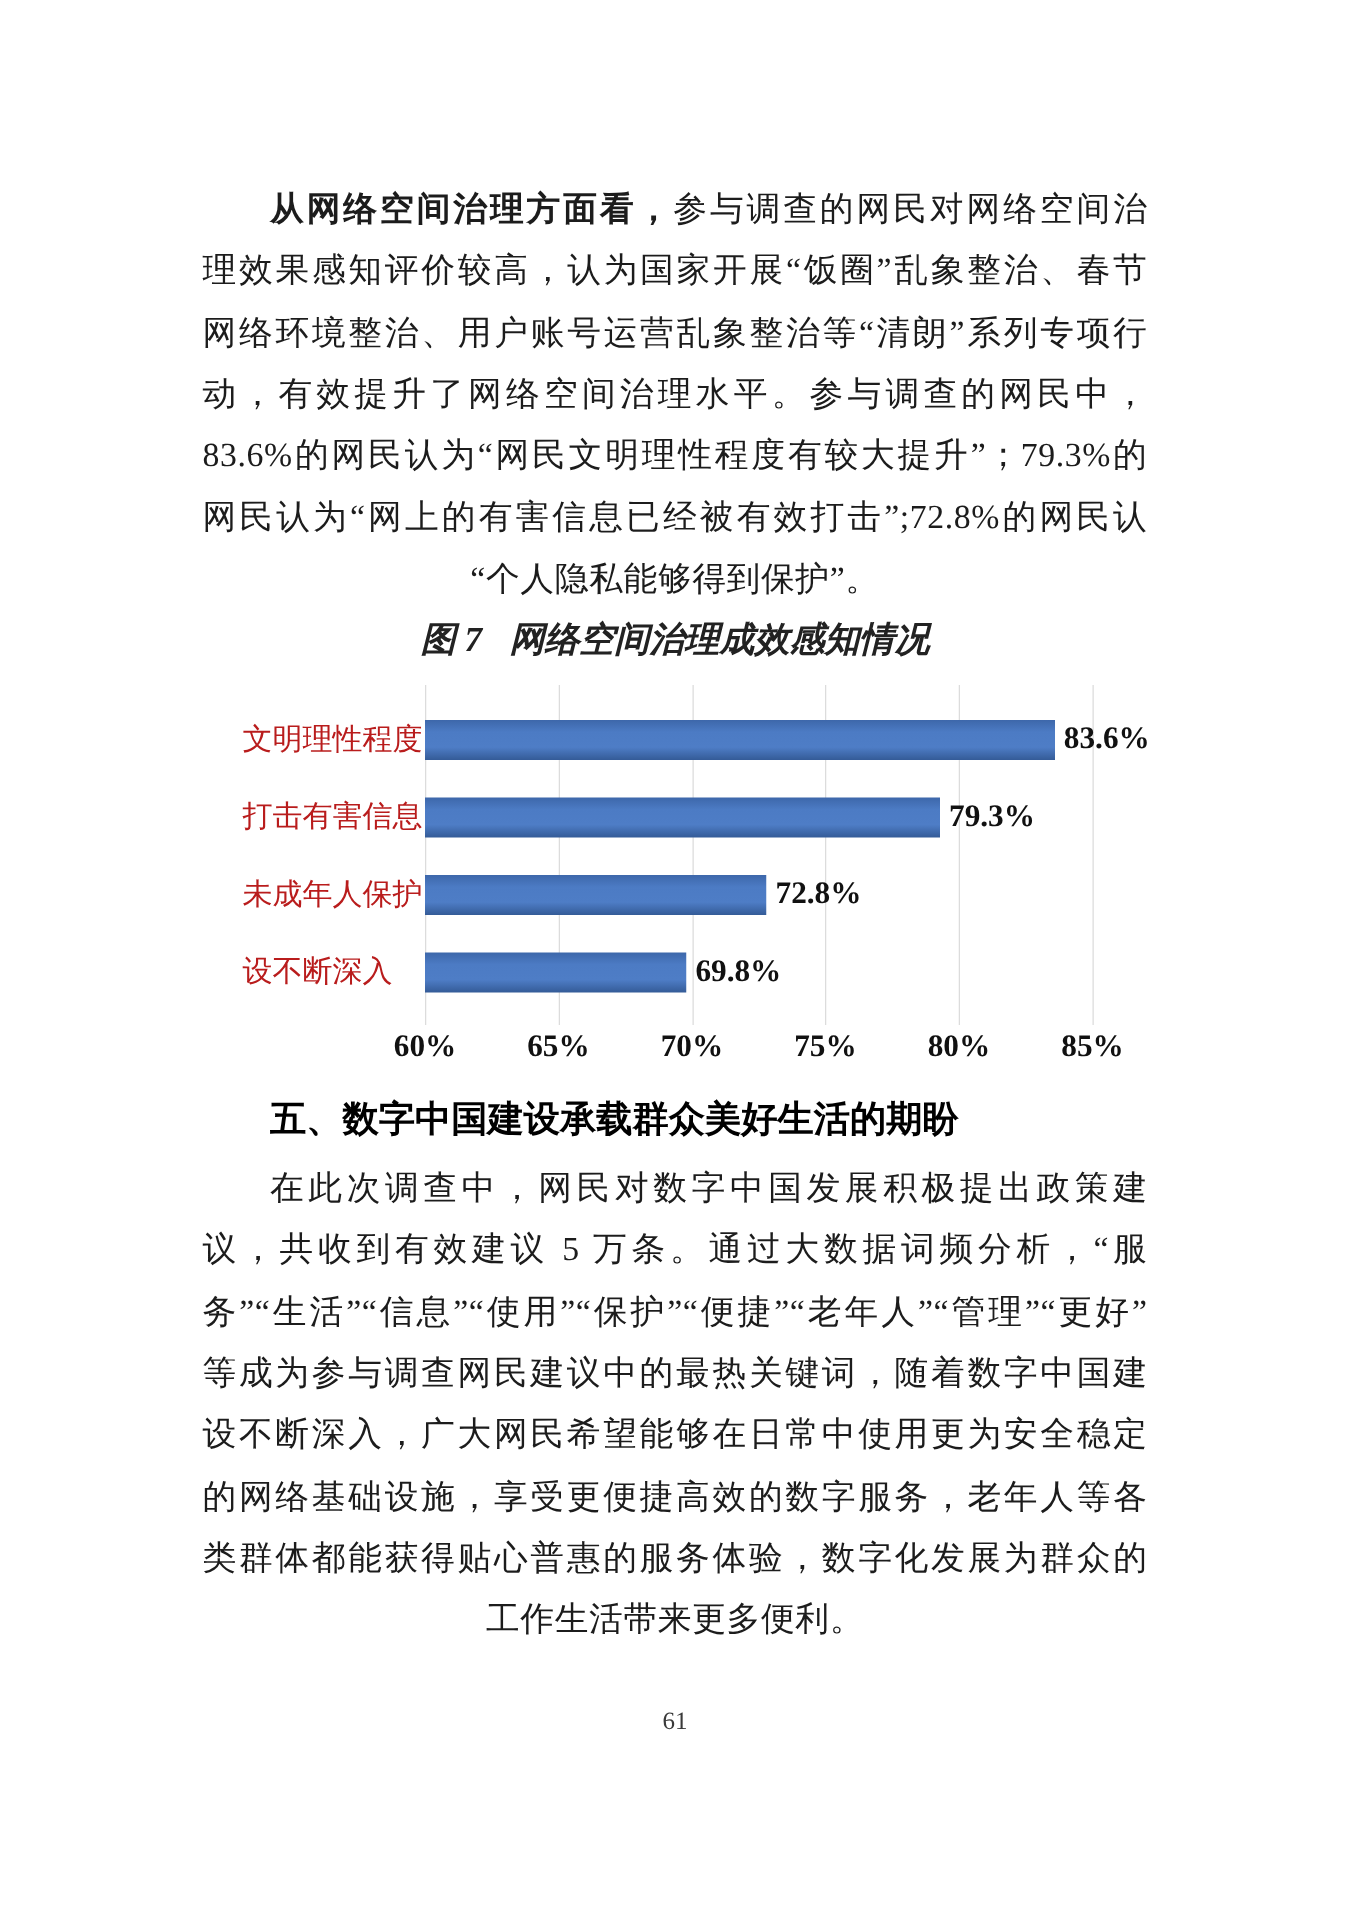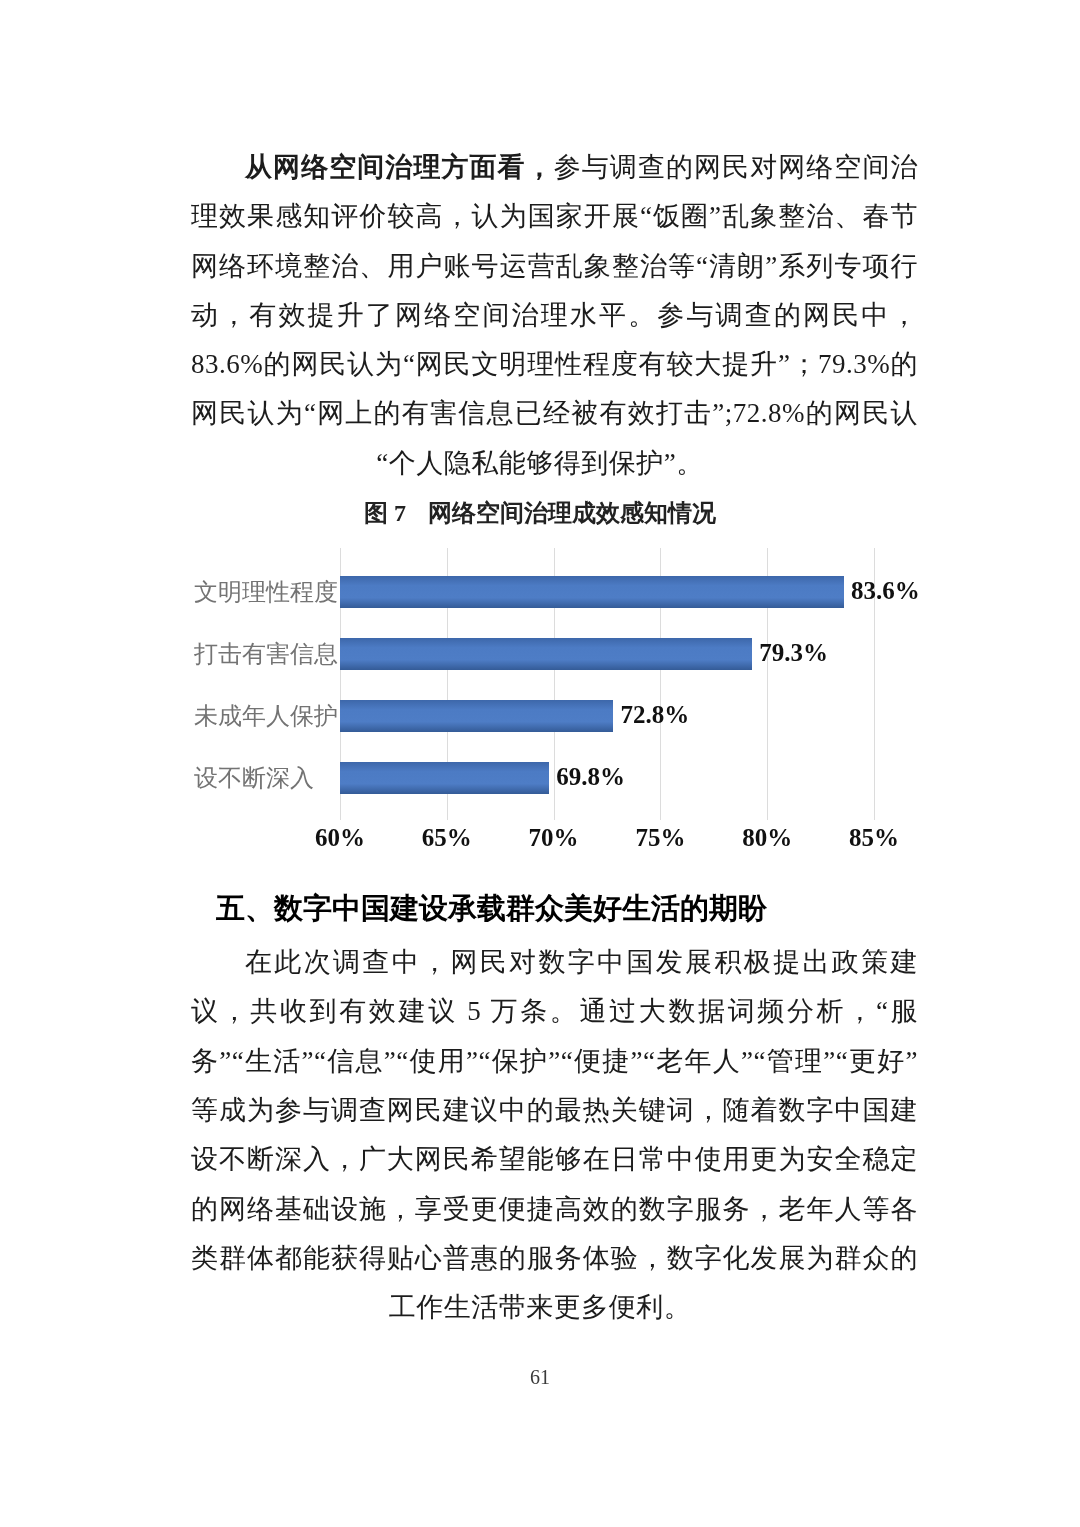--- a/index.html
+++ b/index.html
@@ -27,7 +27,6 @@
     text-align: justify;
     text-align-last: justify;
     white-space: normal;
-    margin-left: 29px;
   }
   .jlast {
     text-align: center;

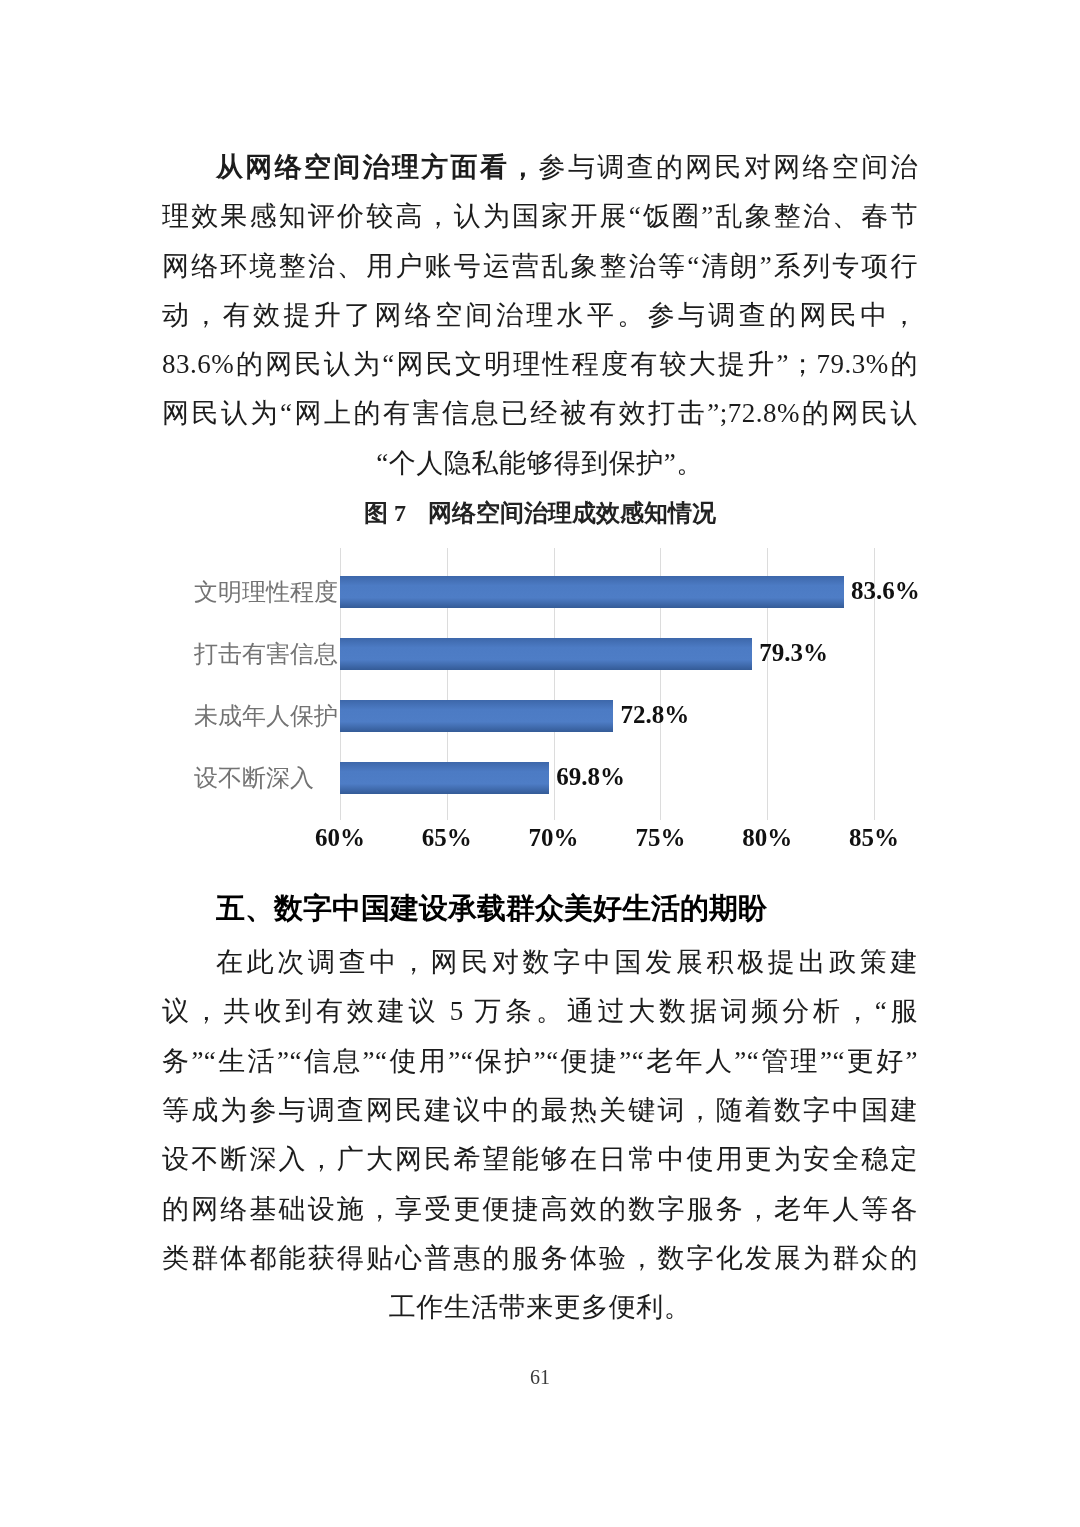--- a/index.html
+++ b/index.html
@@ -39,10 +39,11 @@
   .fig-caption {
     margin-top: 6px;
     text-align: center;
-    font-size: 24px;
+    font-size: 28px;
     line-height: 38px;
     font-weight: 700;
     color: #222;
+    font-style: italic;
   }
   .fig-caption .fig-label { margin-right: 22px; }
 

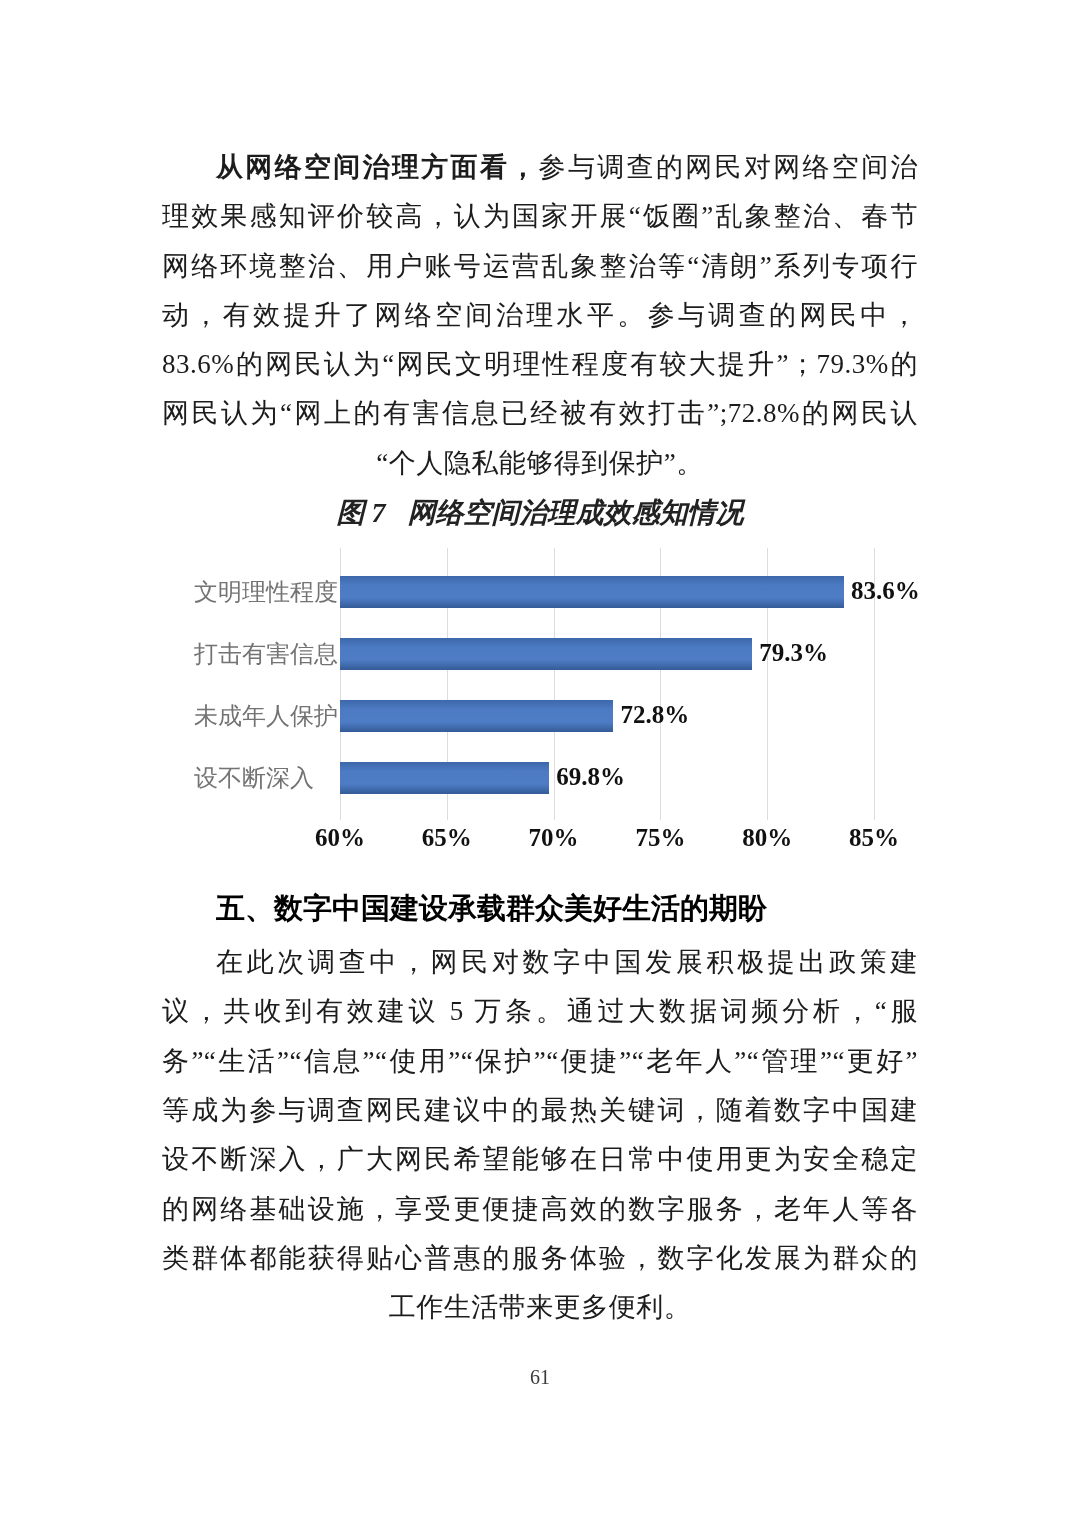--- a/index.html
+++ b/index.html
@@ -68,7 +68,7 @@
     box-sizing: border-box;
     font-size: 24px;
     line-height: 26px;
-    color: #737373;
+    color: #b91c1c;
     white-space: nowrap;
   }
   .chart-plot {

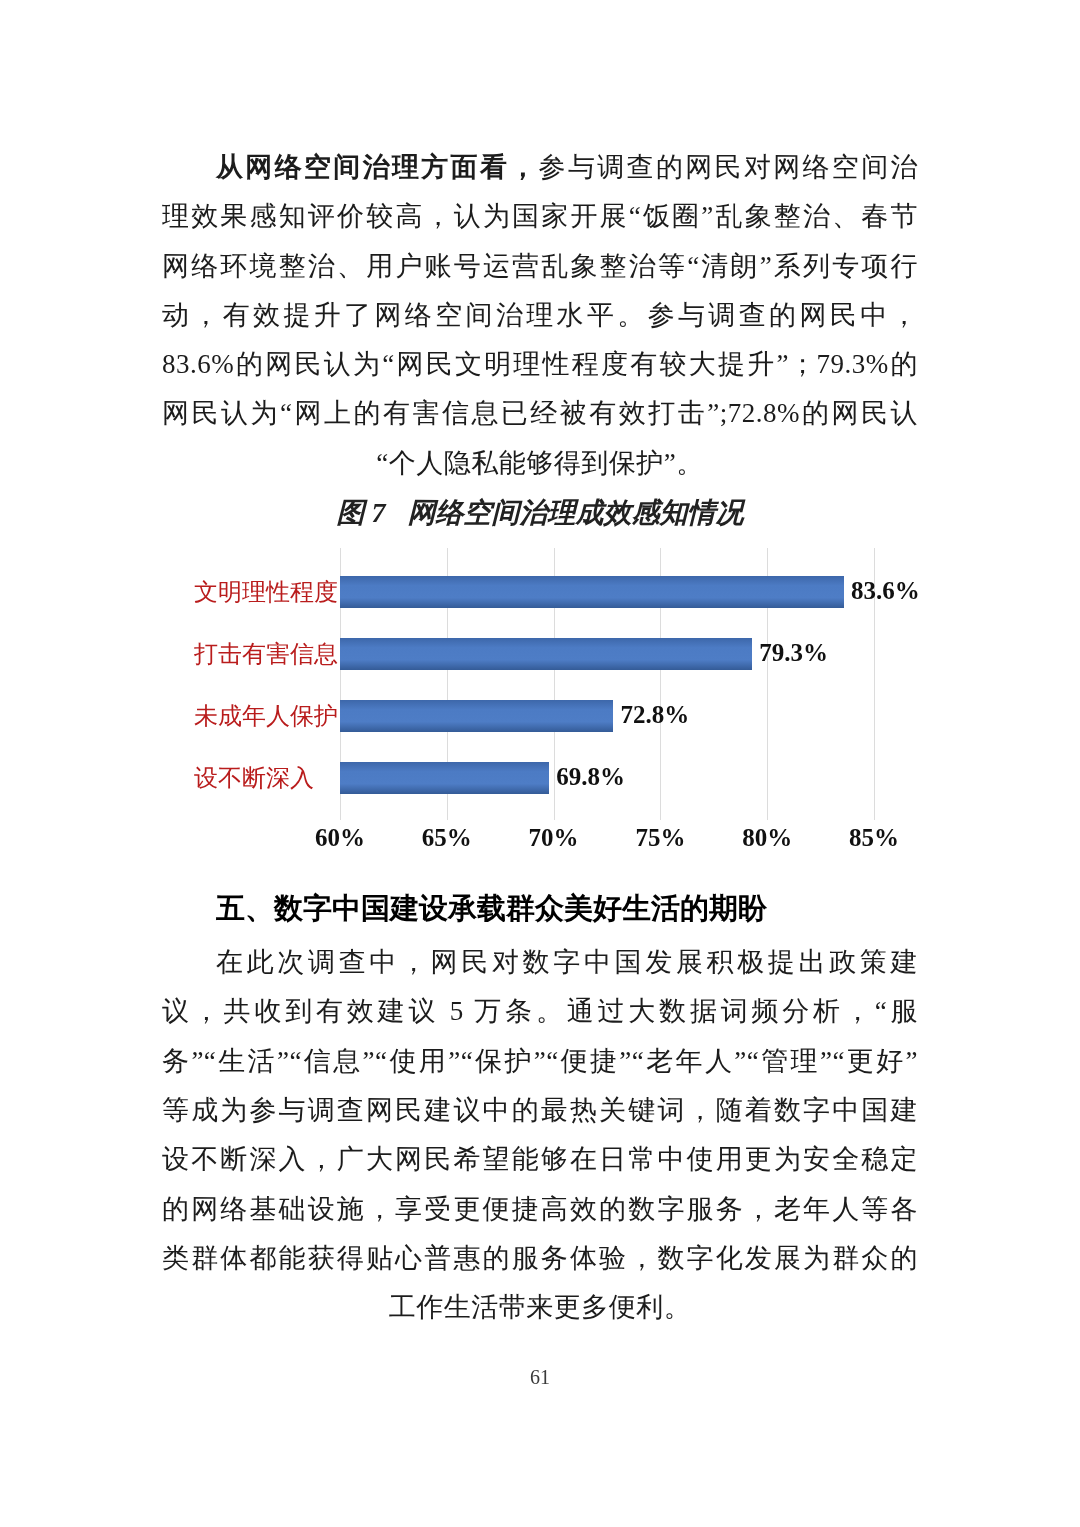--- a/index.html
+++ b/index.html
@@ -116,7 +116,7 @@
 
   
   .section-heading {
-    margin-top: 26px;
+    margin-top: 14px;
     padding-left: 54px;
     font-family: "Liberation Sans", "DejaVu Sans", sans-serif;
     font-weight: 700;

